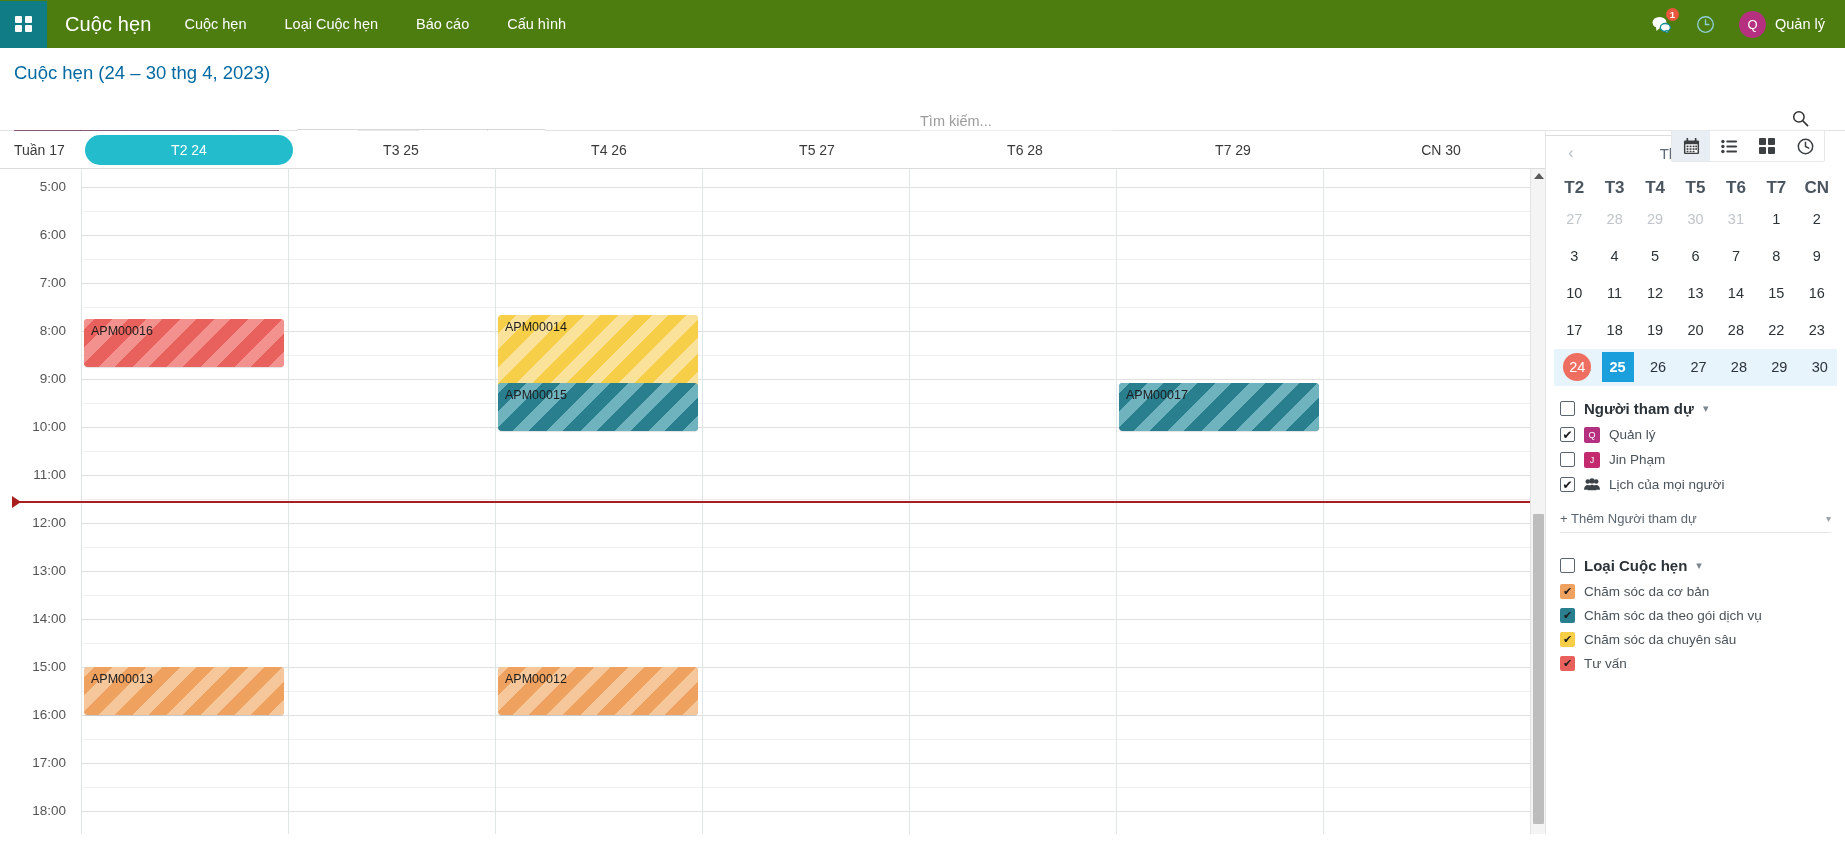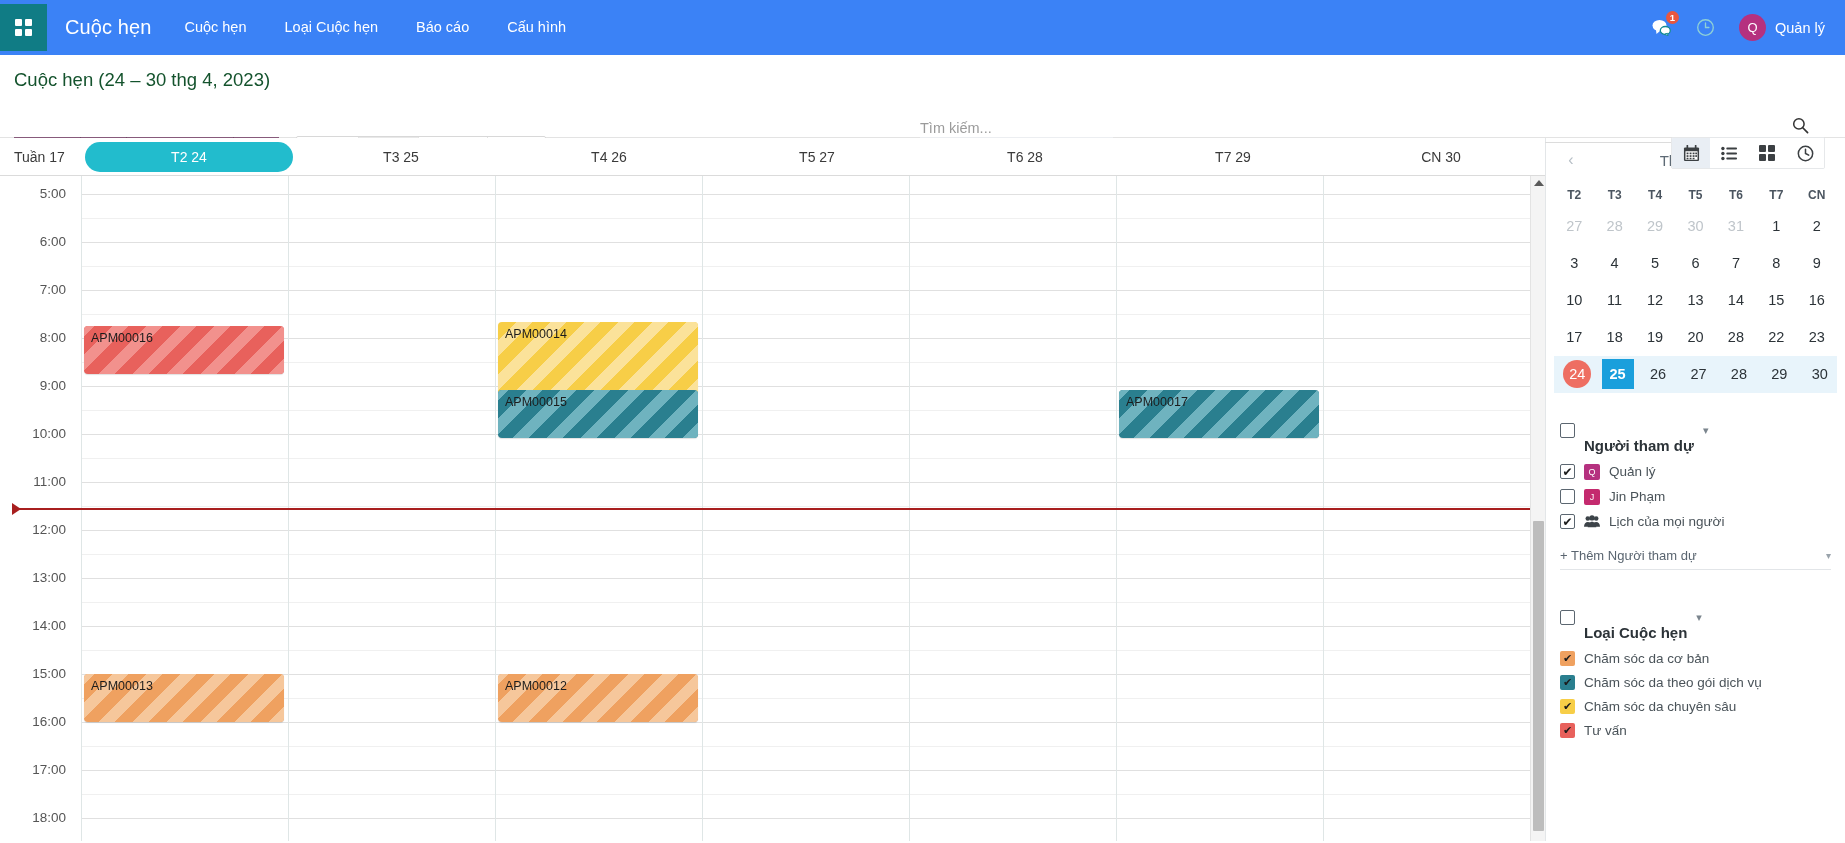--- a/index.html
+++ b/index.html
@@ -12,7 +12,7 @@
 
   
   #topbar{
-    height:55px; background:#3b82f6; display:flex; align-items:center;
+    height:48px; background:#4d7c0f; display:flex; align-items:center;
     color:#ffffff; position:relative;
   }
   #apps-btn{

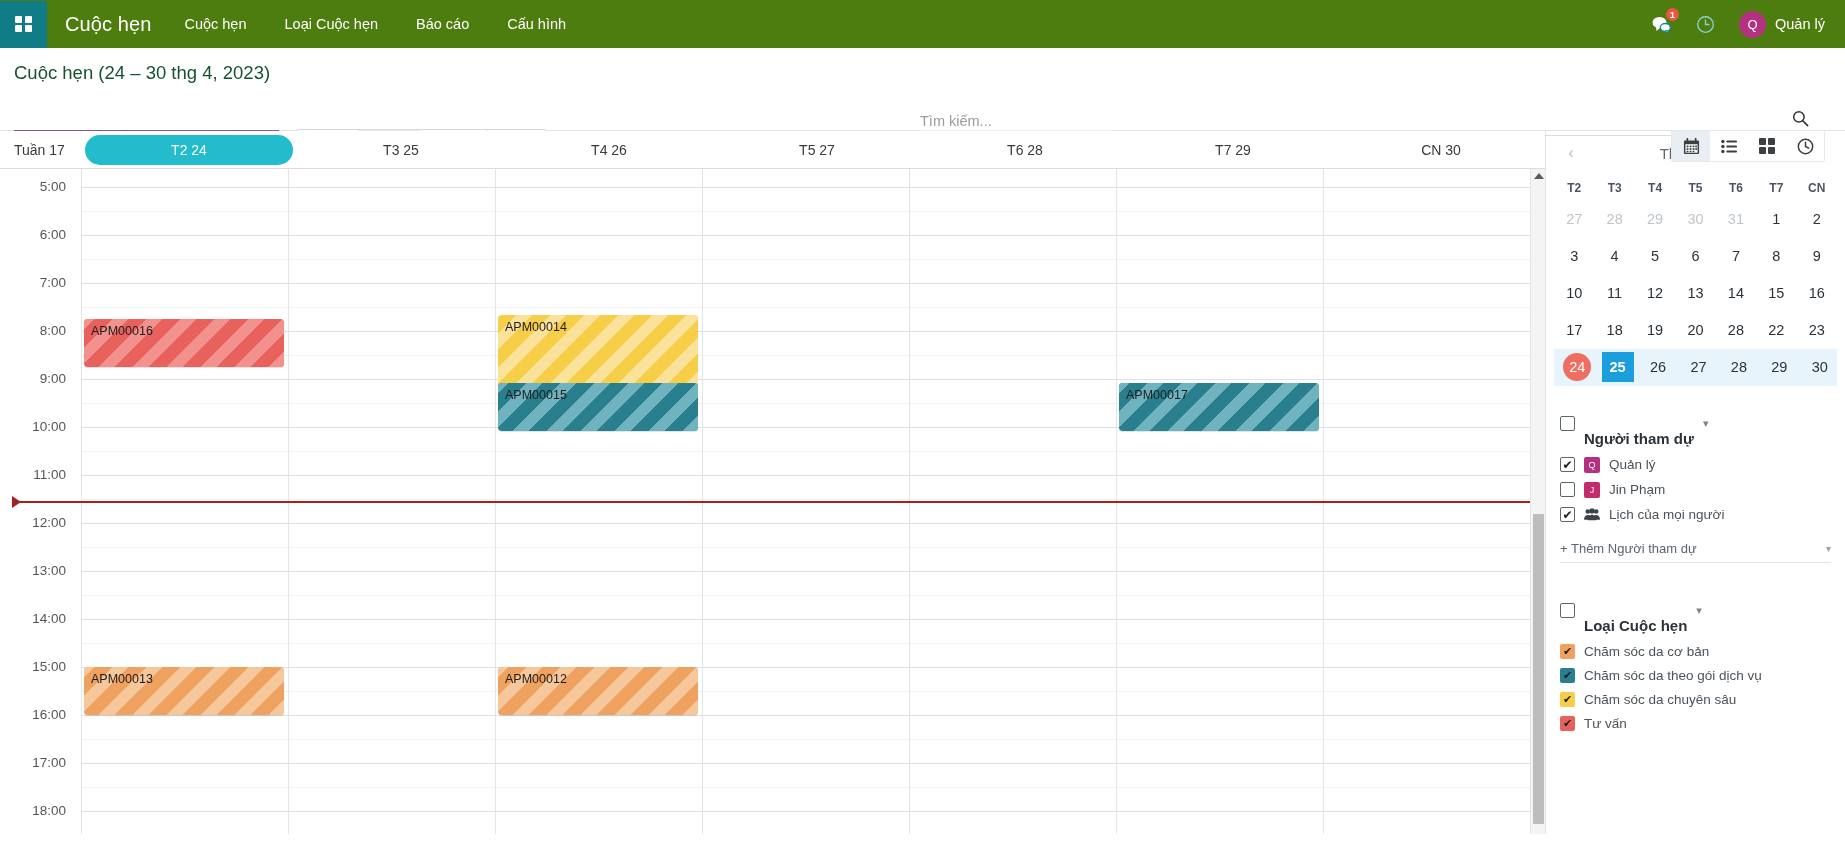--- a/index.html
+++ b/index.html
@@ -47,7 +47,7 @@
   
   #controls{ background:#fff; border-bottom:1px solid #e3e3e3; position:relative; height:83px;}
   #cp-row1{ display:flex; align-items:flex-start; padding:14px 0 0 0; }
-  #page-title{ font-size:18.5px; color:#14532d; padding-left:14px; font-weight:normal; white-space:nowrap;text-align:center;}
+  #page-title{ font-size:18.5px; color:#0369a1; padding-left:14px; font-weight:normal; white-space:nowrap;text-align:center;}
   #searchwrap{
     position:absolute; left:920px; right:36px; top:58px; height:30px;
     border-bottom:1px solid #dcdcdc; display:flex; align-items:center;

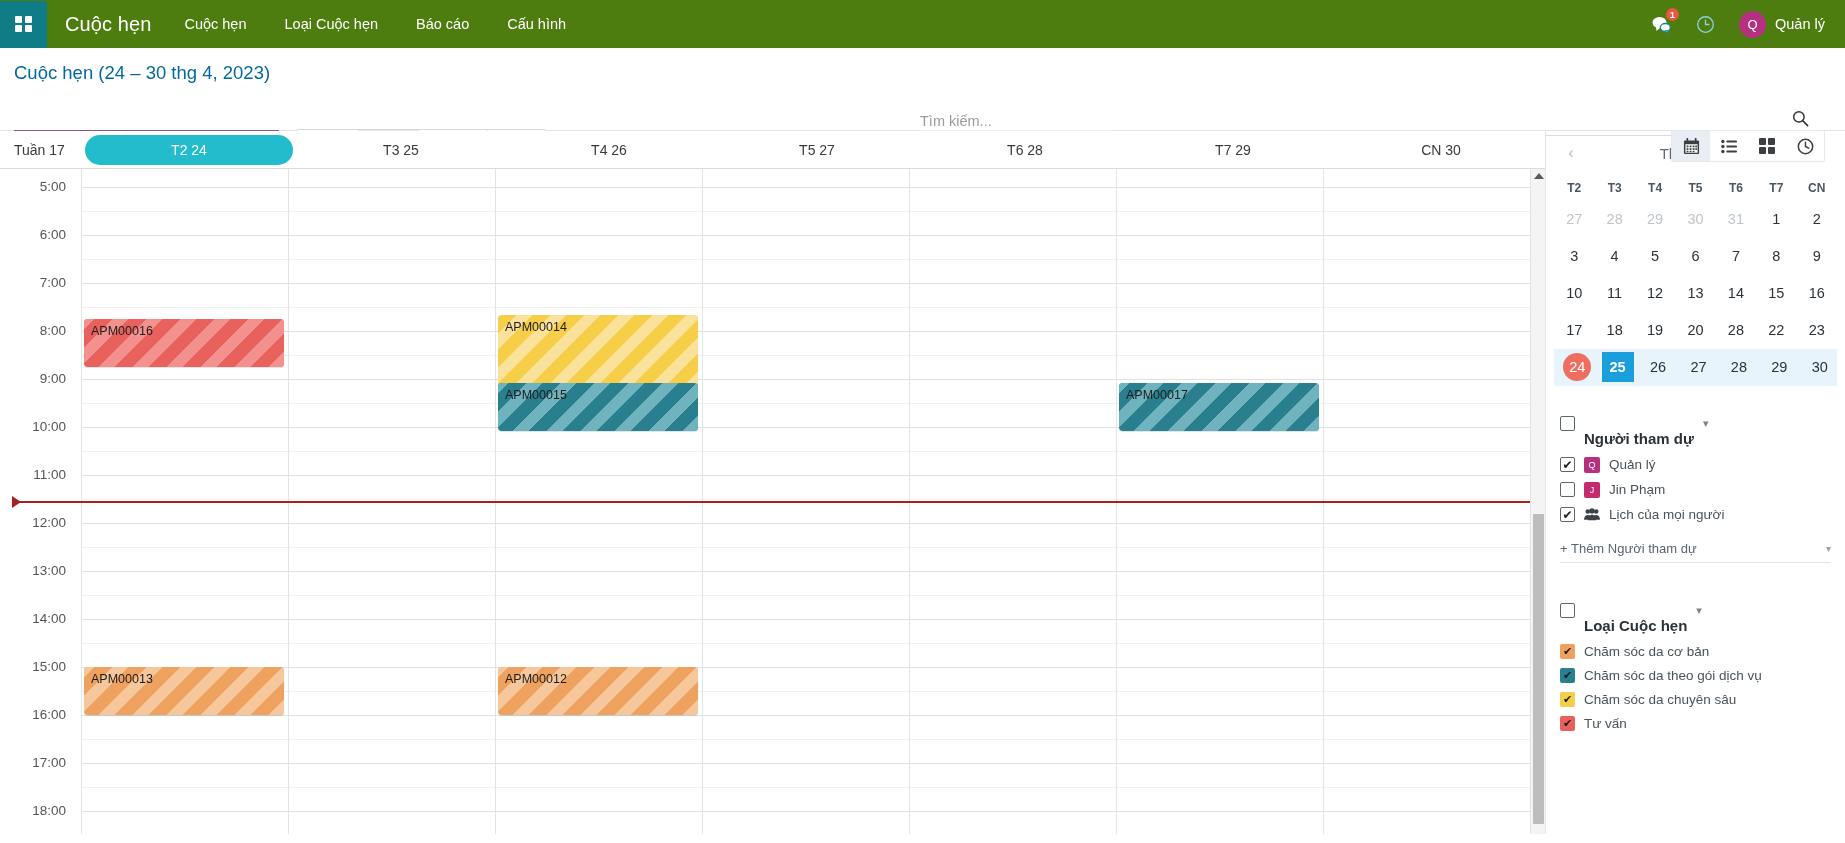--- a/index.html
+++ b/index.html
@@ -157,7 +157,7 @@
   .mini-nav{ width:22px; text-align:center; color:#b7bfc6; font-size:16px; cursor:pointer;}
   #mini-grid{ display:grid; grid-template-columns:repeat(7,1fr); padding:0 8px; }
   .mdow{
-    text-align:center; font-size:12px; color:#4b5560; font-weight:bold;
+    text-align:center; font-size:17px; color:#4b5560; font-weight:bold;
     height:26px; line-height:26px;
   }
   .mday{

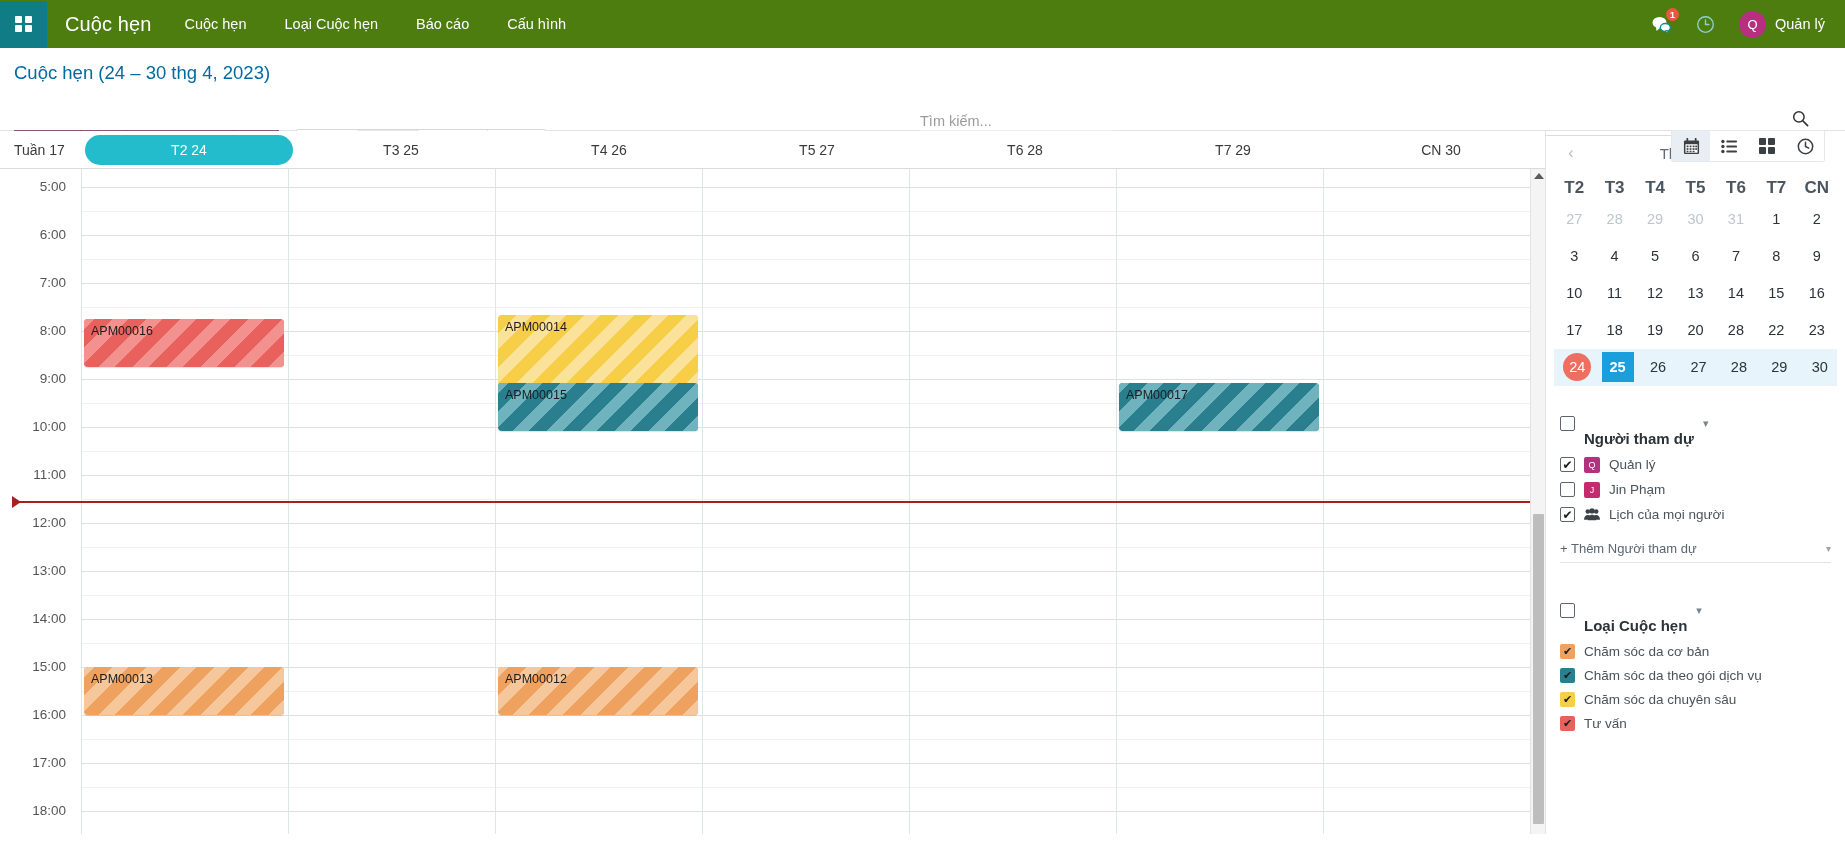--- a/index.html
+++ b/index.html
@@ -176,7 +176,7 @@
   }
   .sec{ padding:14px 14px 0 14px; }
   .sec-head{ display:flex; align-items:center; gap:9px; margin-bottom:5px;}
-  .sec-title{ font-size:15px; color:#2c3338; font-weight:bold;margin-top:30px;}
+  .sec-title{ font-size:15px; color:#2c3338; font-weight:bold;}
   .caret{ color:#7b858e; font-size:11px; }
   .cbox{
     width:15px;height:15px;border:1px solid #5b6670;background:#fff; flex:0 0 15px;

